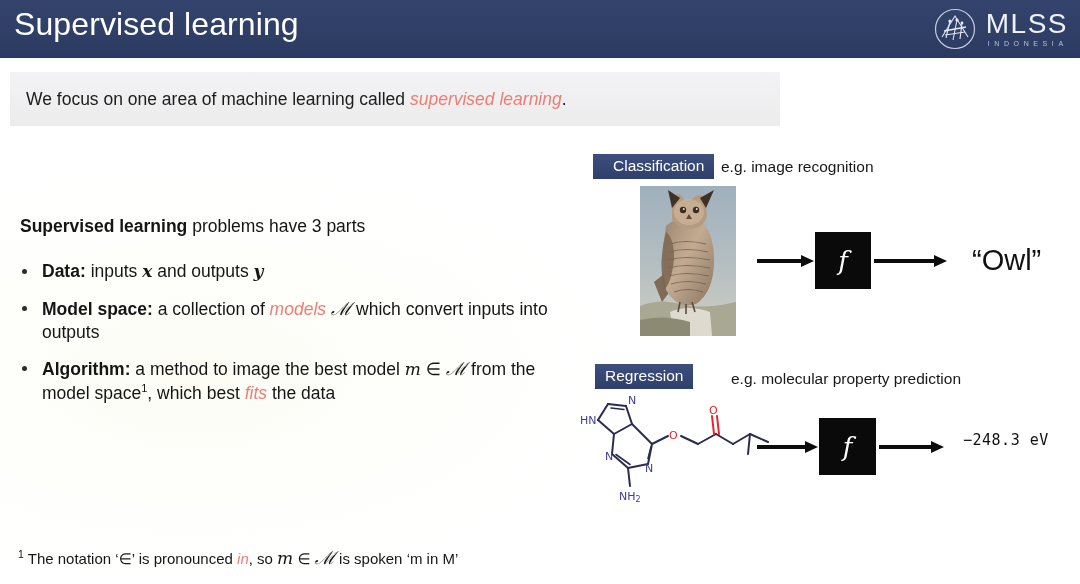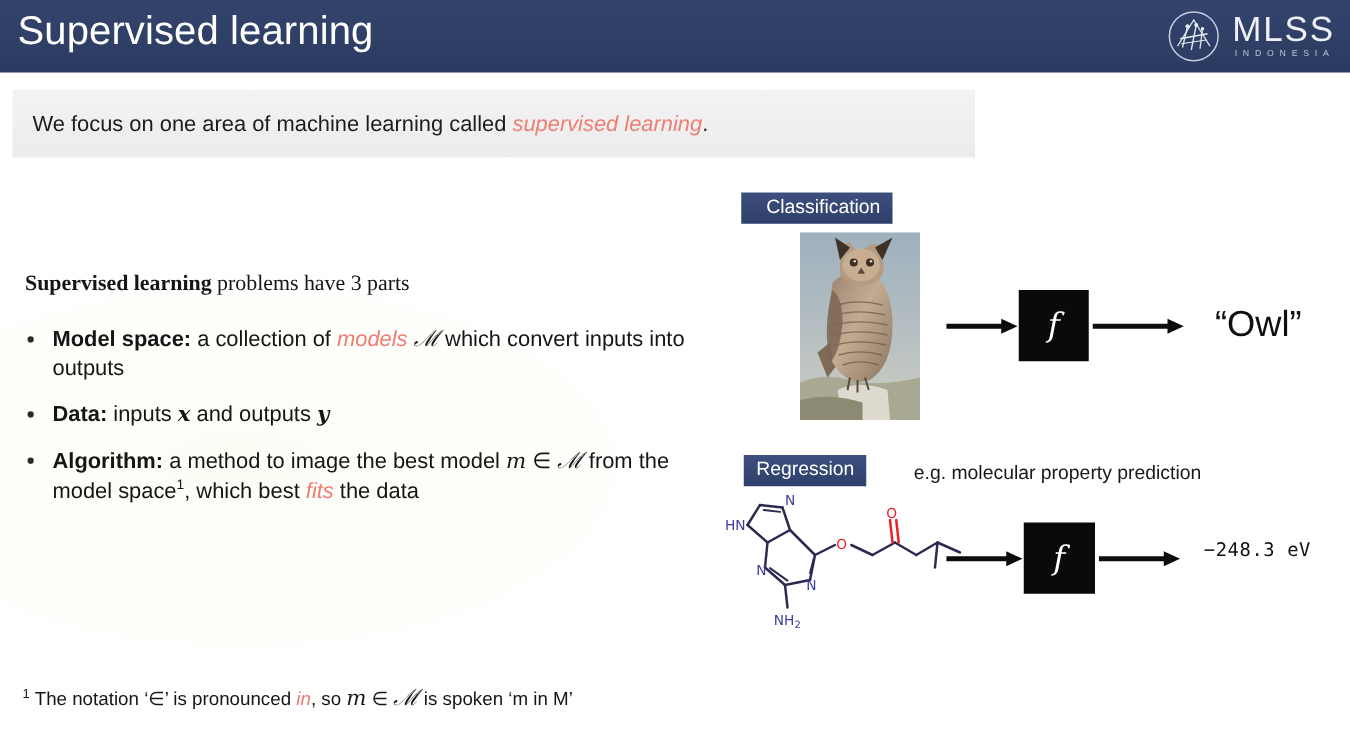--- a/index.html
+++ b/index.html
@@ -274,6 +274,7 @@
   </div>
 
   <div class="badge" id="badge-classification">Classification</div>
+  <div class="eg-caption" id="eg-classification">e.g. image recognition</div>
 
   <div id="owl-photo">
     <svg width="96" height="150" viewBox="0 0 96 150">

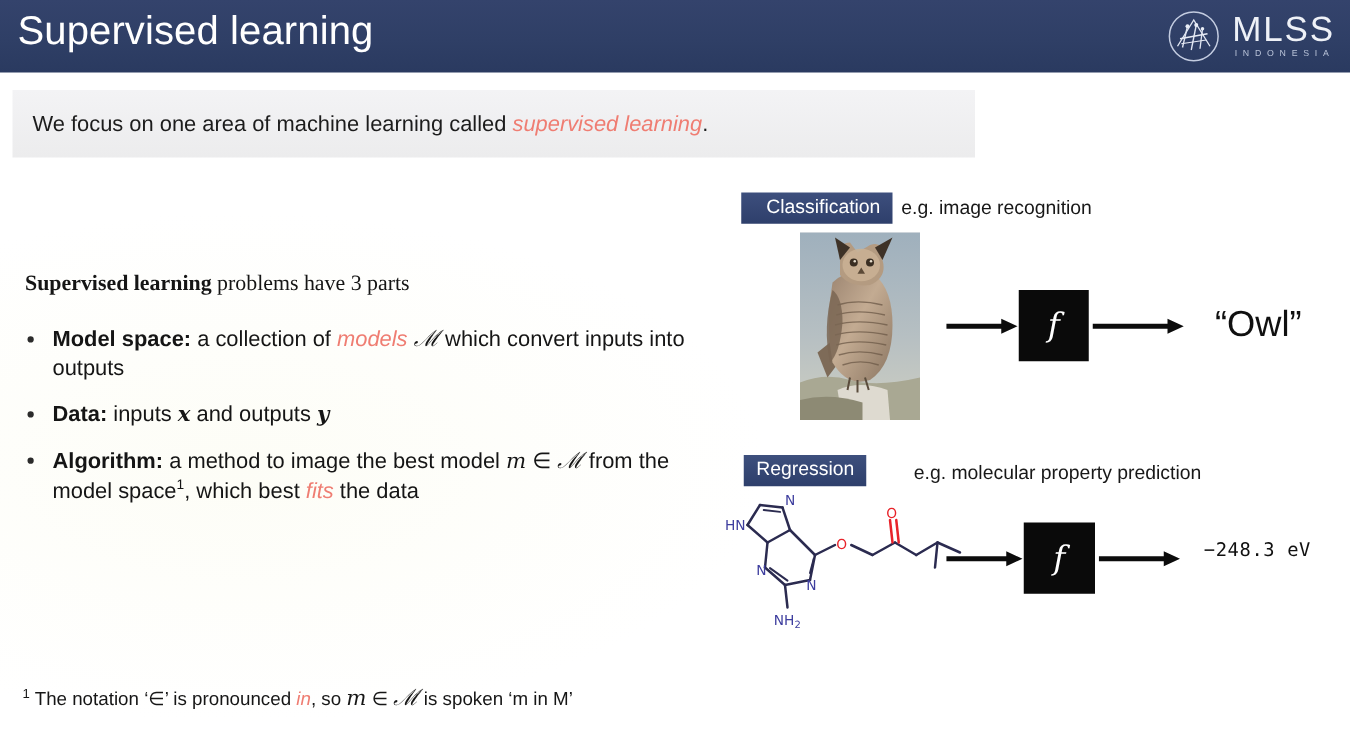--- a/index.html
+++ b/index.html
@@ -96,7 +96,6 @@
     font-size: 17.5px;
     color: #151515;
     white-space: nowrap;
-    font-family: Liberation Serif, serif;
   }
   #lead-sub b { font-weight: 700; }
 

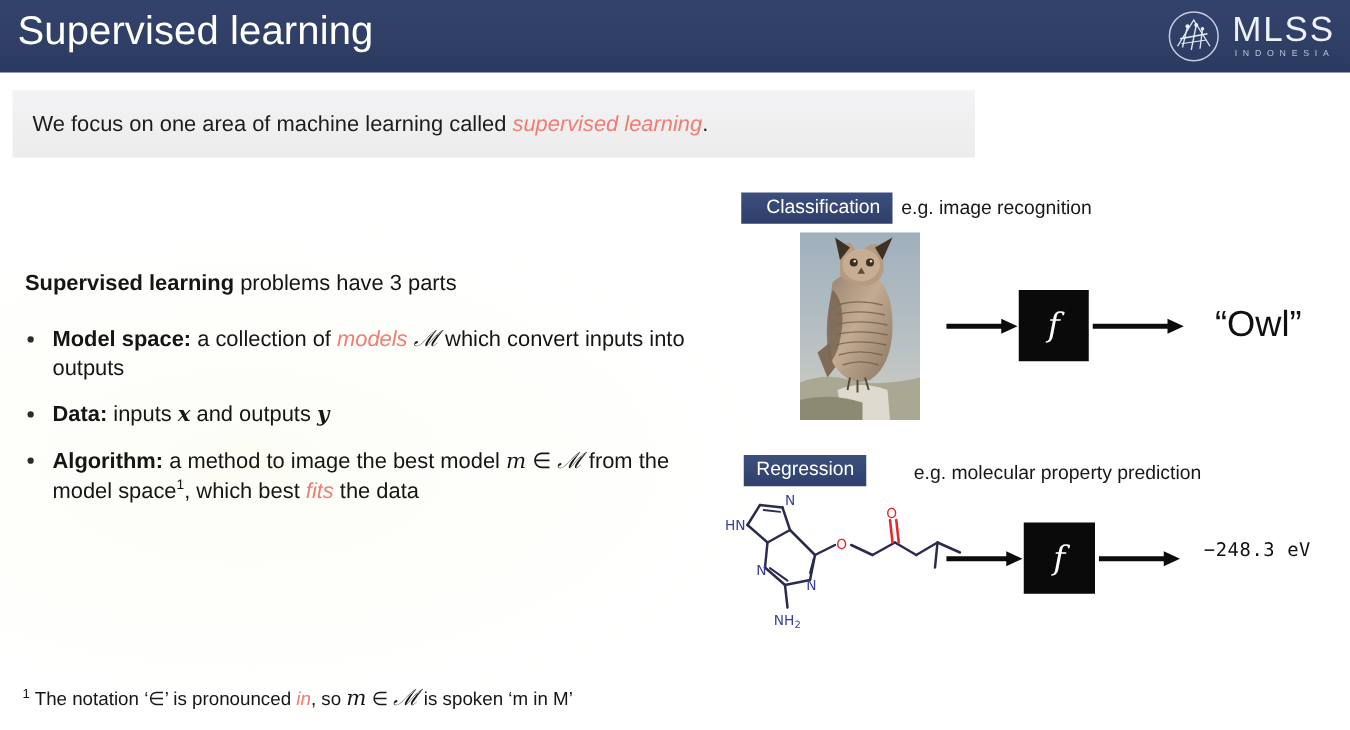--- a/index.html
+++ b/index.html
@@ -263,8 +263,8 @@
   </div>
 
   <div id="bullets">
+      <div class="bullet"><span class="dot"></span><b>Data:</b><span> inputs </span><span class="mathvar" style="font-weight: 700;">x</span><span> and outputs </span><span class="mathvar" style="font-weight: 700;">y</span></div>
       <div class="bullet"><span class="dot"></span><b>Model space:</b><span> a collection of </span><span class="hl">models</span><span> </span><span class="mathcal">ℳ</span><span> which convert inputs into outputs</span></div>
-      <div class="bullet"><span class="dot"></span><b>Data:</b><span> inputs </span><span class="mathvar" style="font-weight: 700;">x</span><span> and outputs </span><span class="mathvar" style="font-weight: 700;">y</span></div>
       <div class="bullet"><span class="dot"></span><b>Algorithm:</b><span> a method to image the best model </span><span class="mathvar">m</span><span> ∈ </span><span class="mathcal">ℳ</span><span> from the model space</span><span class="sup">1</span><span>, which best </span><span class="hl">fits</span><span> the data</span></div>
     </div>
 

